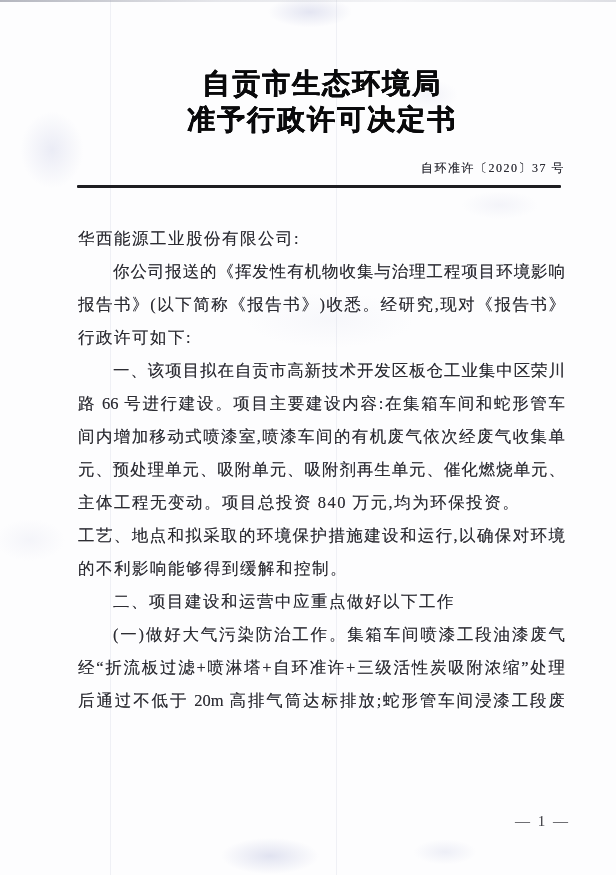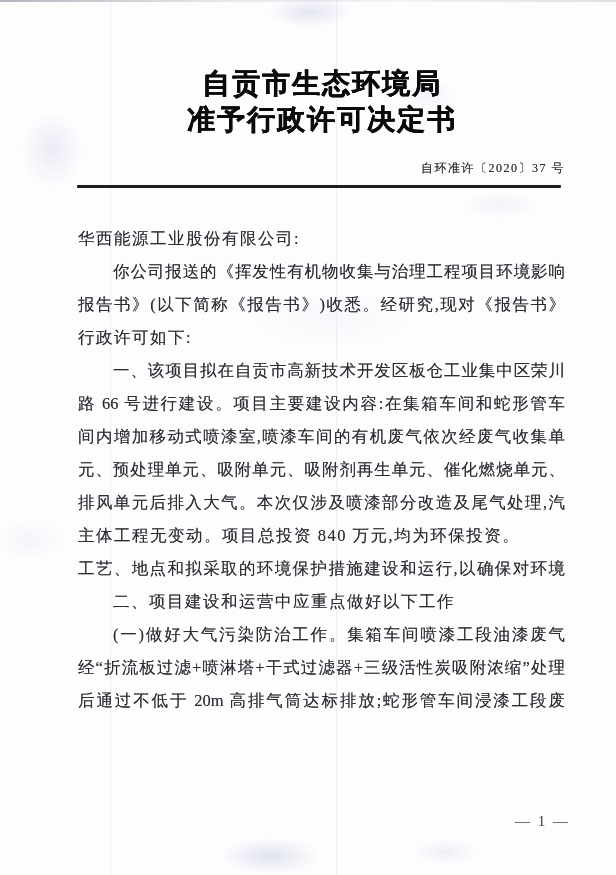--- a/index.html
+++ b/index.html
@@ -81,7 +81,6 @@
 
       <div class="line j">元、预处理单元、吸附单元、吸附剂再生单元、催化燃烧单元、</div>
 
-      <div class="line j">排风单元后排入大气。本次仅涉及喷漆部分改造及尾气处理,汽</div>
 
 
       <div class="line">主体工程无变动。项目总投资 840 万元,均为环保投资。</div>

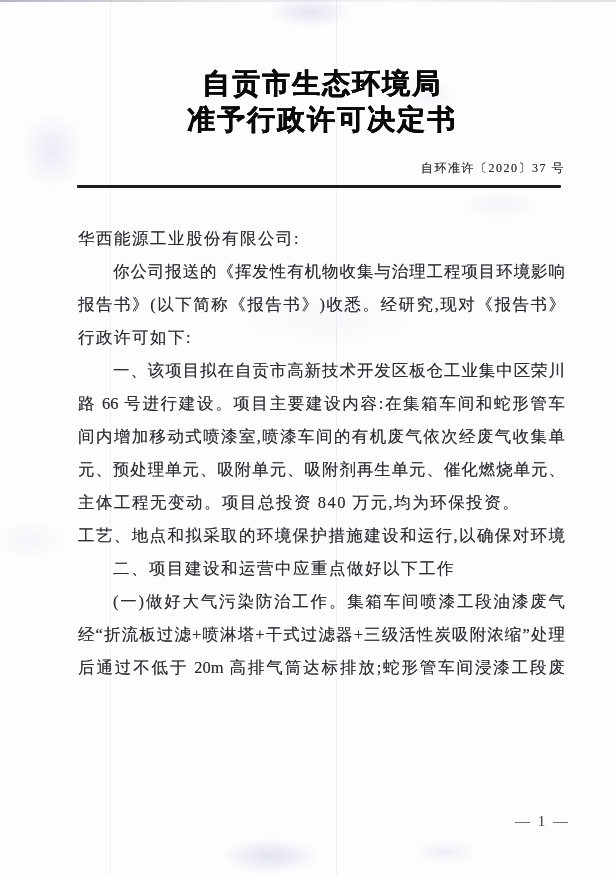--- a/index.html
+++ b/index.html
@@ -88,6 +88,7 @@
 
       <div class="line j">工艺、地点和拟采取的环境保护措施建设和运行,以确保对环境</div>
 
+      <div class="line">的不利影响能够得到缓解和控制。</div>
 
       <div class="line ind">二、项目建设和运营中应重点做好以下工作</div>
 

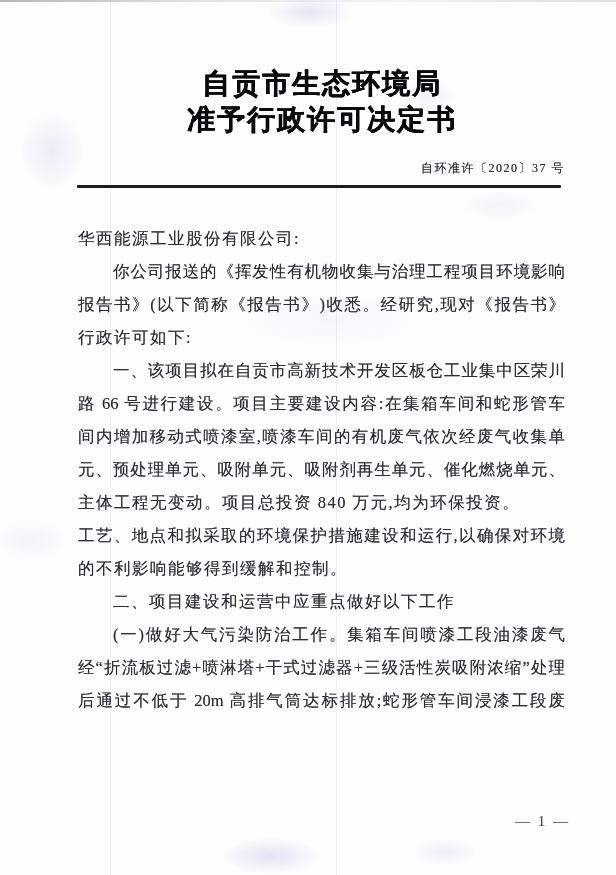--- a/index.html
+++ b/index.html
@@ -94,7 +94,7 @@
 
       <div class="line ind j">(一)做好大气污染防治工作。集箱车间喷漆工段油漆废气</div>
 
-      <div class="line j">经“折流板过滤+喷淋塔+干式过滤器+三级活性炭吸附浓缩”处理</div>
+      <div class="line j">经“折流板过滤+喷淋塔+自环准许+三级活性炭吸附浓缩”处理</div>
 
       <div class="line j">后通过不低于 20m 高排气筒达标排放;蛇形管车间浸漆工段废</div>
     </div>

